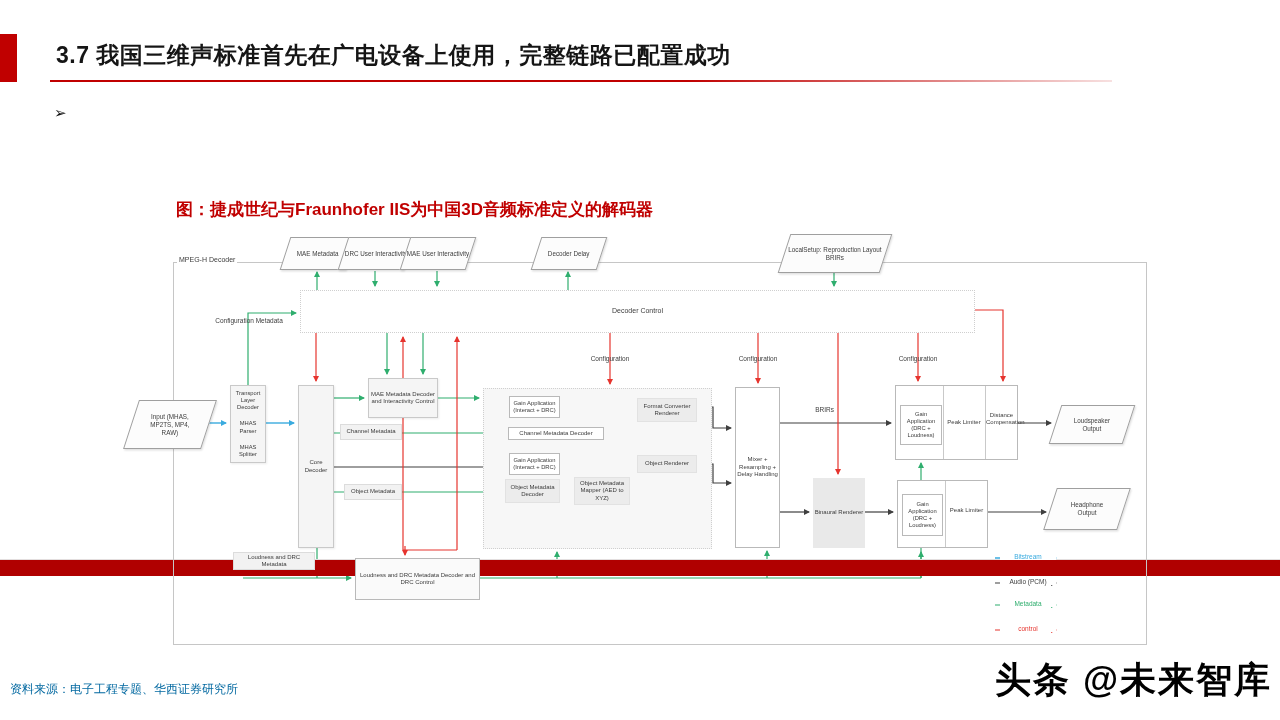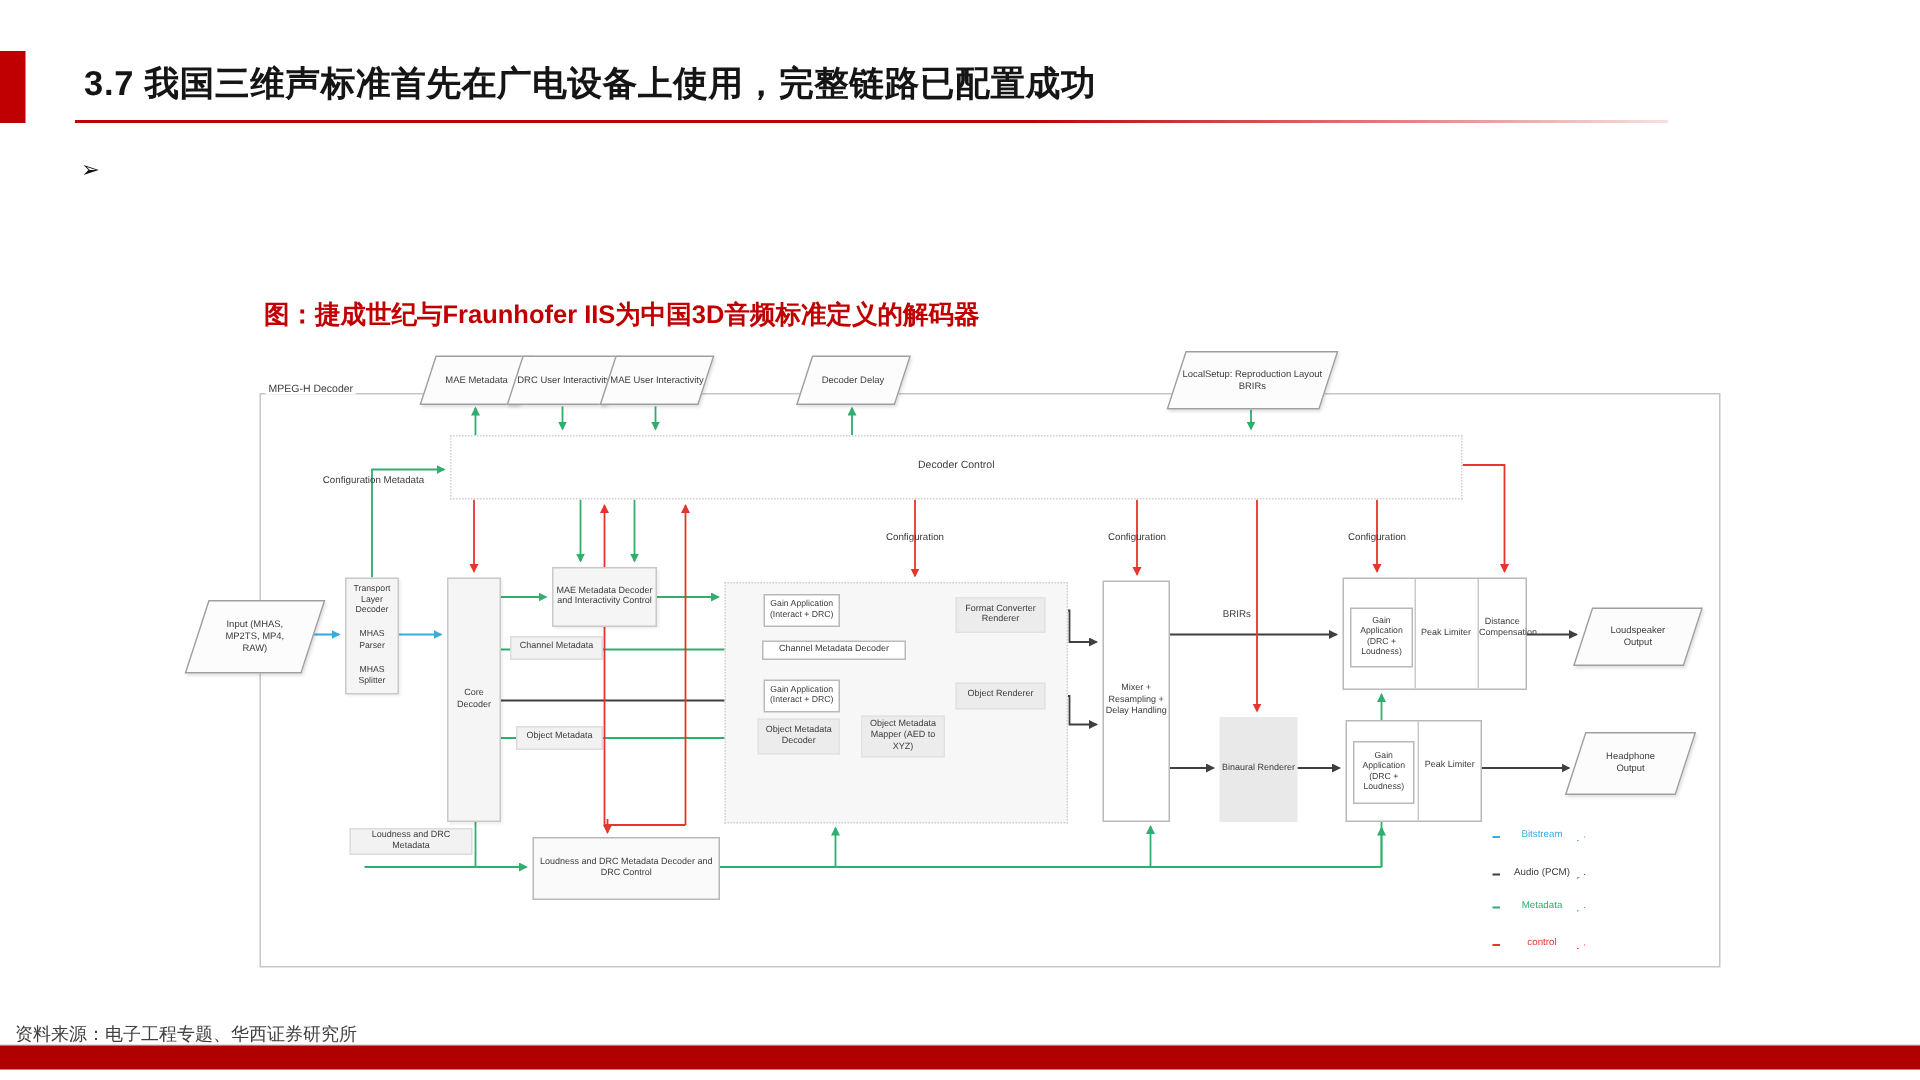--- a/index.html
+++ b/index.html
@@ -49,7 +49,7 @@
 </head>
 <body>
 
-<div style="position:relative;width:1280px;height:713px;text-decoration:underline;">
+<div style="position:relative;width:1280px;height:576px;text-decoration:underline;">
 
   <div class="abs" id="accent-block"></div>
   <div class="abs" id="page-title">3.7 我国三维声标准首先在广电设备上使用，完整链路已配置成功</div>

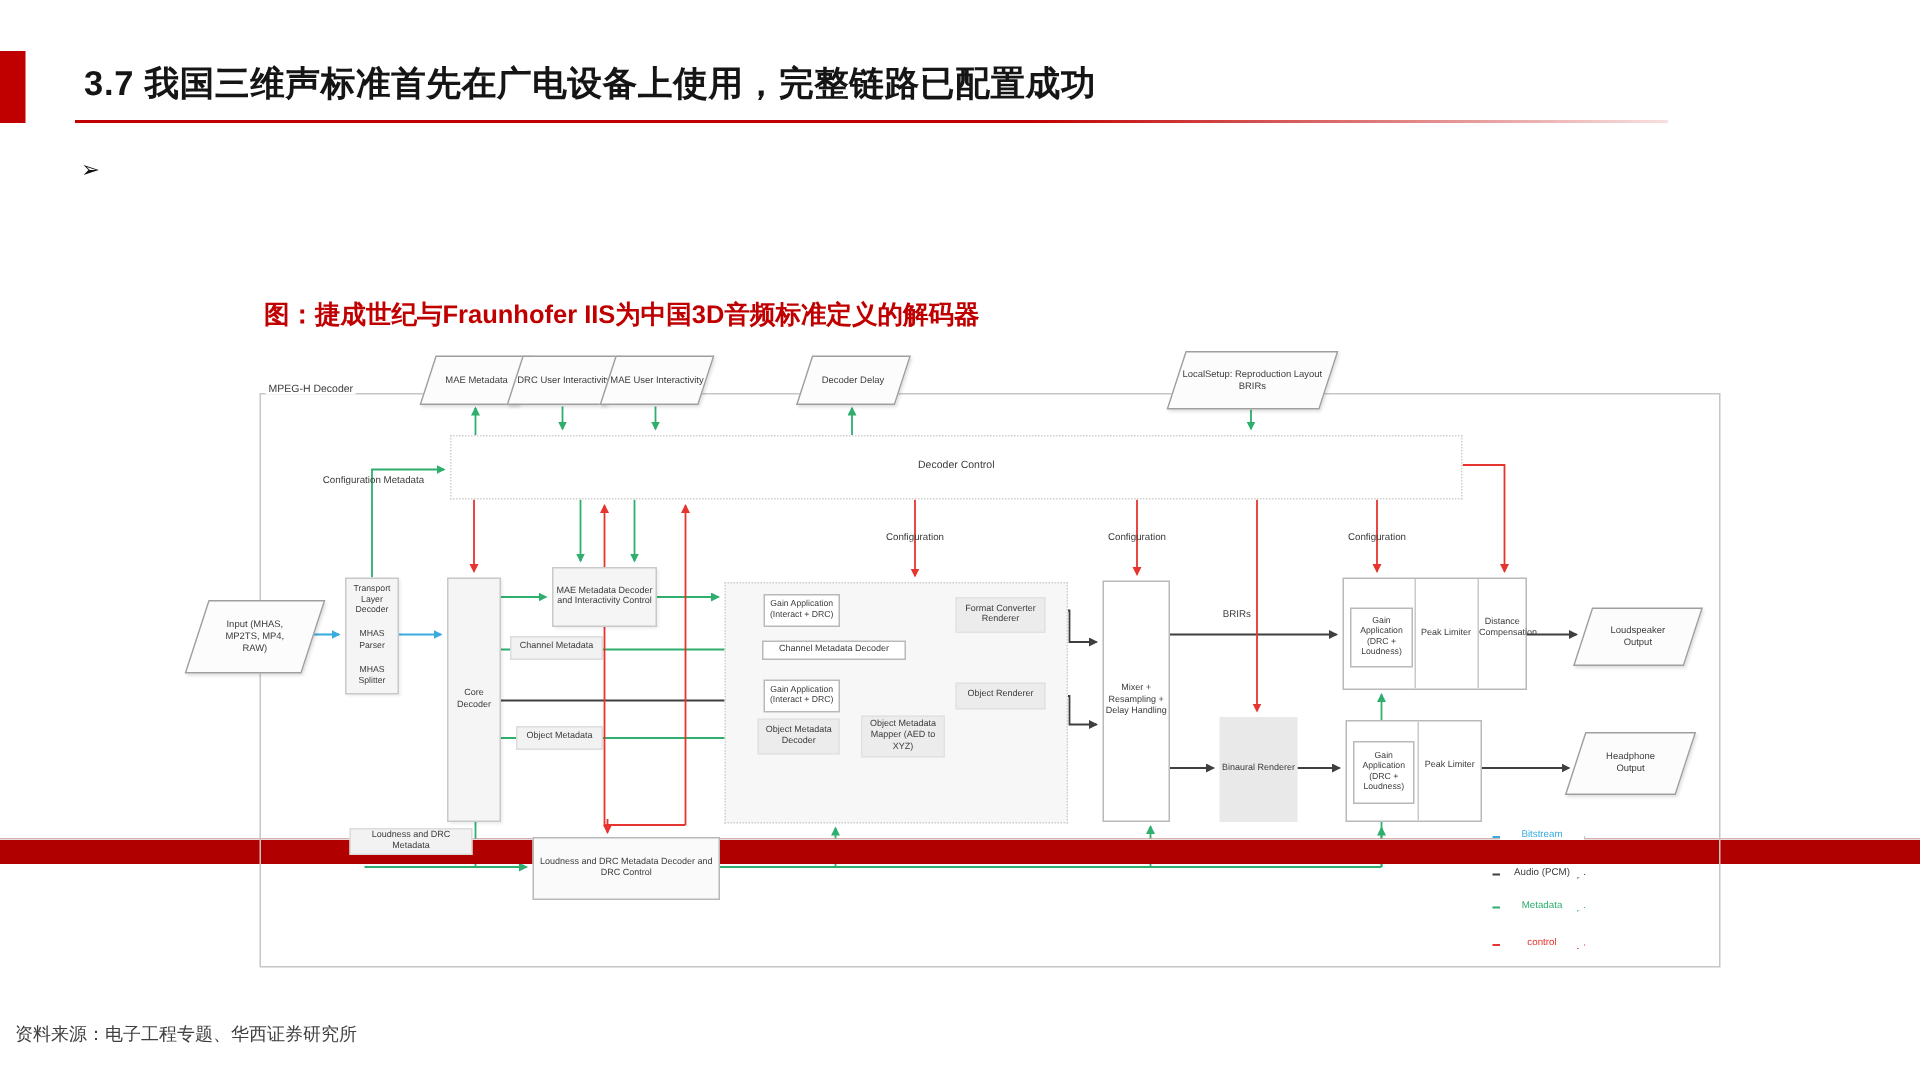--- a/index.html
+++ b/index.html
@@ -19,7 +19,7 @@
   #body-paragraph b{font-weight:700;}
   #figure-caption{left:176px;top:198px;font-size:17px;font-weight:700;color:#c00000;}
   
-  #source-line{left:10px;top:681px;font-size:12px;color:#404040;}
+  #source-line{left:10px;top:681px;font-size:12px;color:#0369a1;}
   #watermark{right:8px;top:656px;font-size:36px;font-weight:800;color:#000;letter-spacing:2px;
     text-shadow:2px 2px 0 #fff,-2px -2px 0 #fff,2px -2px 0 #fff,-2px 2px 0 #fff;}
   #bottom-bar{left:0;bottom:0;width:1280px;height:17px;background:#b00000;border-top:1px solid #e3dede;}

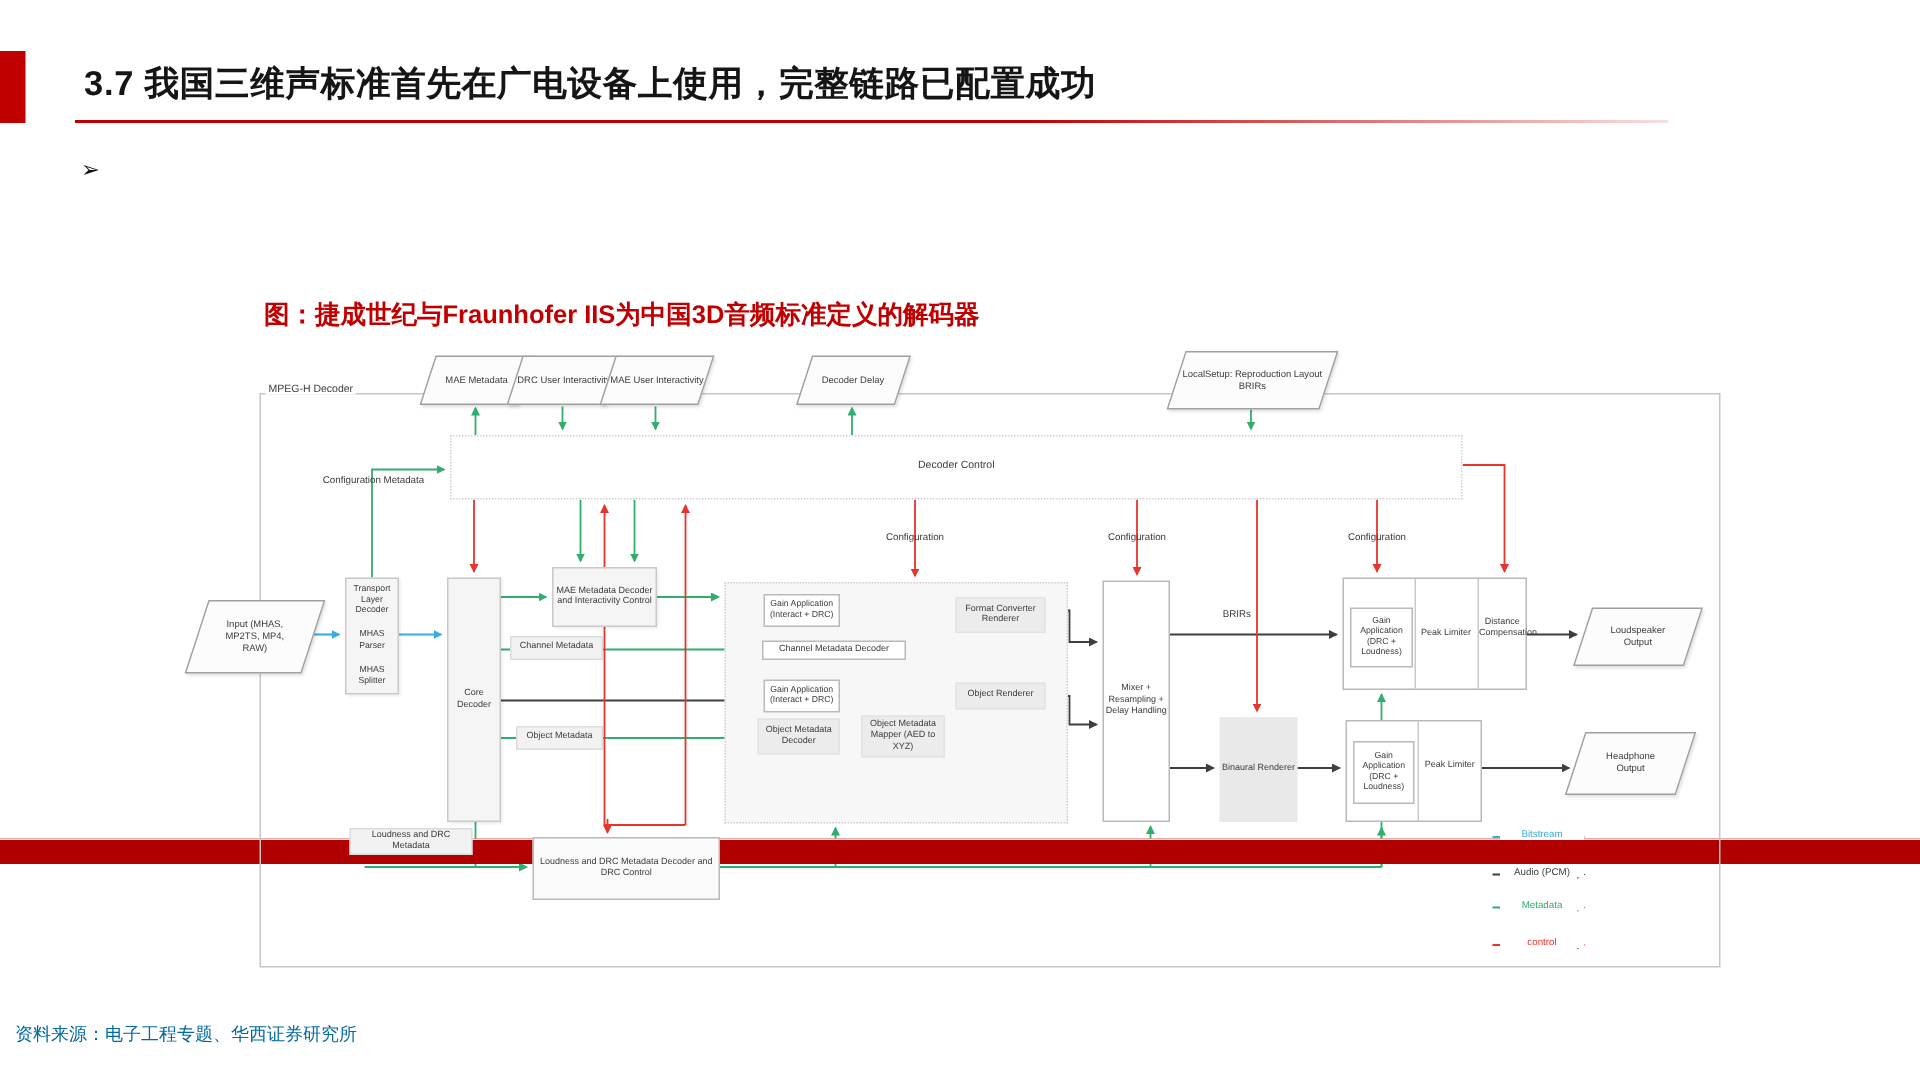--- a/index.html
+++ b/index.html
@@ -218,6 +218,7 @@
   </div>
 
   <div class="abs" id="source-line">资料来源：电子工程专题、华西证券研究所</div>
+  <div class="abs" id="watermark">头条 @未来智库</div>
   <div class="abs" id="bottom-bar"></div>
 
 </div>

